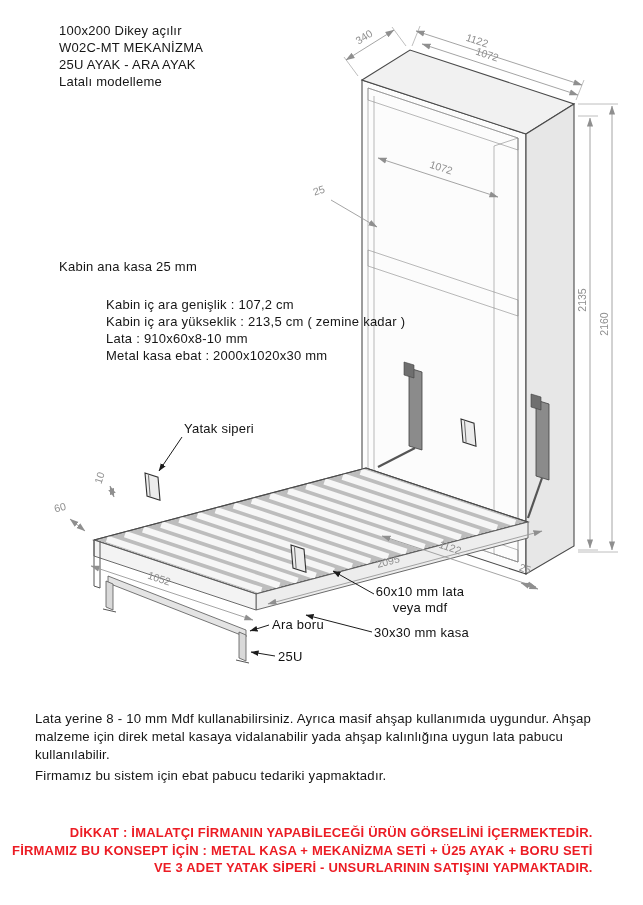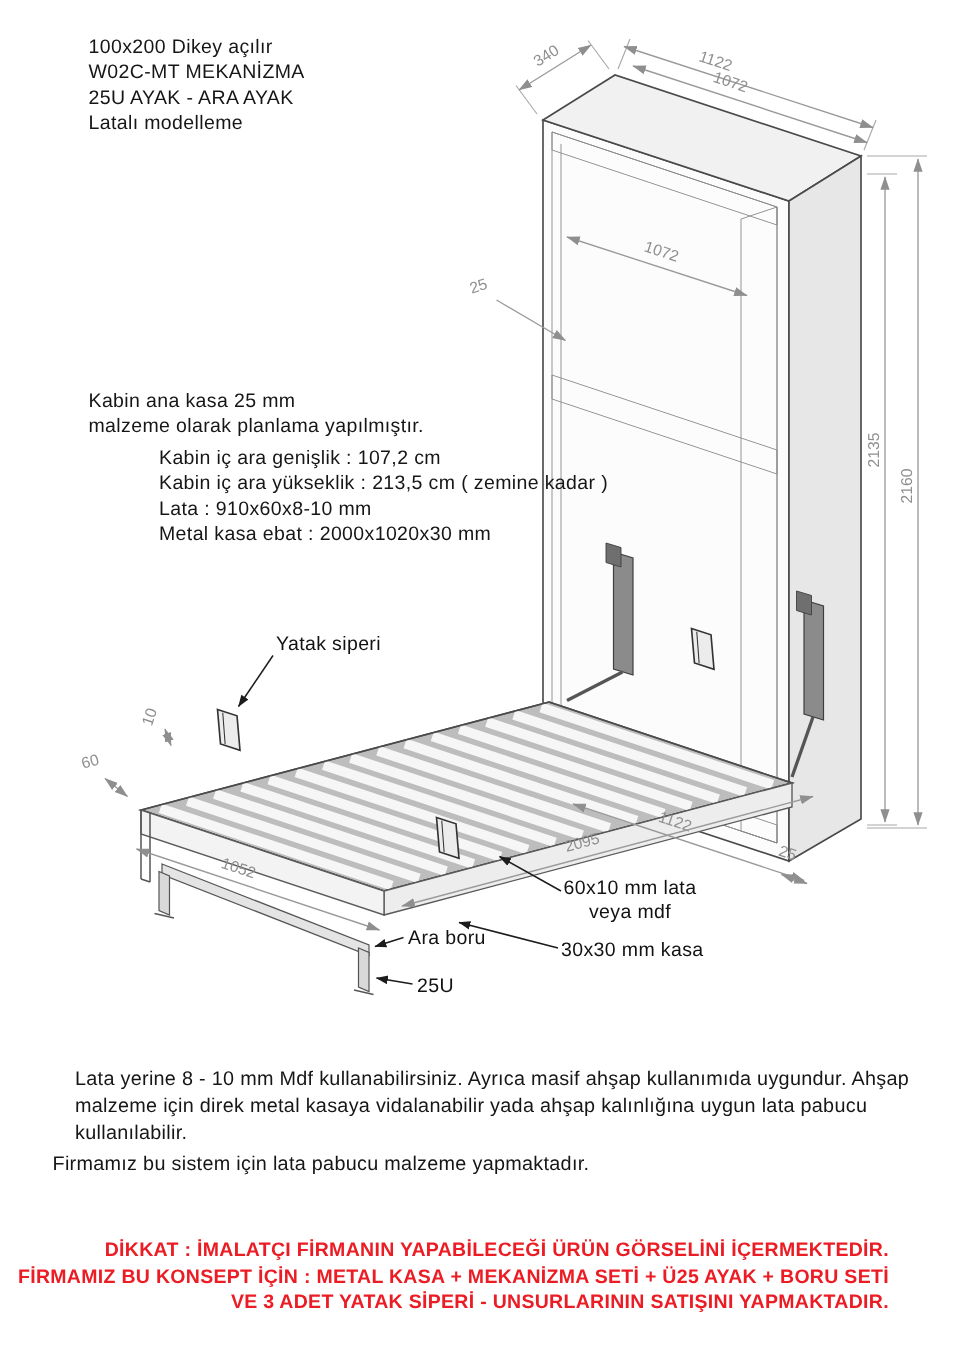--- a/index.html
+++ b/index.html
@@ -191,7 +191,6 @@
 
   <div class="abs tblock" style="left:59px;top:248px;margin-top:10px;">
     <div>Kabin ana kasa 25 mm</div>
-    <div>malzeme olarak planlama yapılmıştır.</div>
   </div>
 
   <div class="abs tblock" style="left:59px;top:296px;margin-left:47px;">

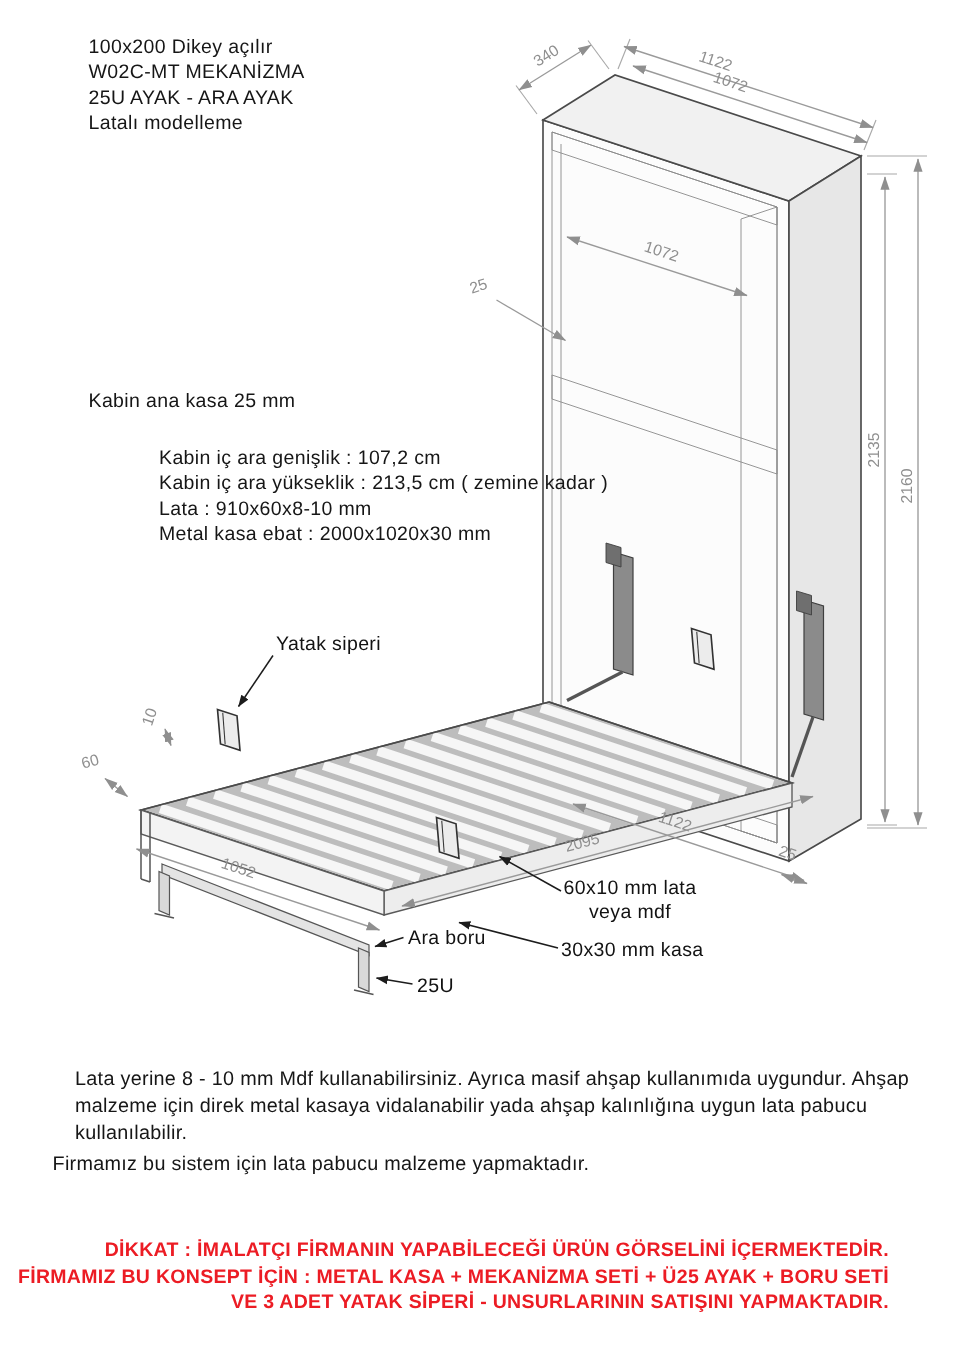--- a/index.html
+++ b/index.html
@@ -8,7 +8,7 @@
   .abs{position:absolute;}
   .tblock{font-size:13px;line-height:17px;letter-spacing:.25px;}
   .tblock div{white-space:nowrap;}
-  #notes1{width:592px;font-size:13.2px;line-height:18px;letter-spacing:.2px;margin-left:15px;}
+  #notes1{width:592px;font-size:13.2px;line-height:18px;letter-spacing:.2px;}
   #notes2{font-size:13.2px;letter-spacing:.2px;}
   #warning{font-size:13px;font-weight:bold;line-height:17.5px;color:#ec1c24;letter-spacing:.2px;text-align:right;}
   svg{position:absolute;left:0;top:0;}

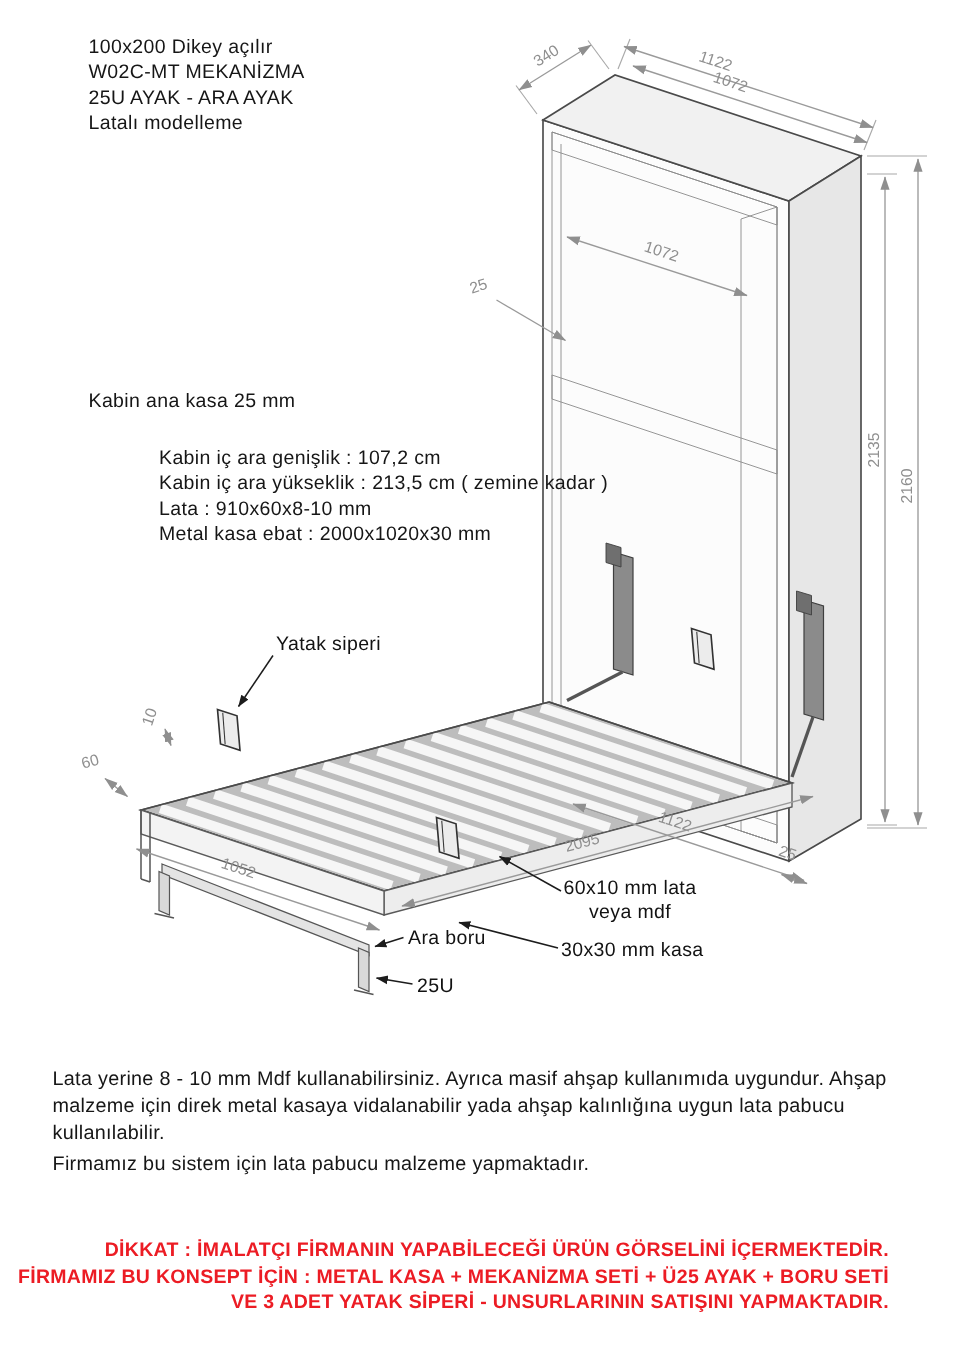--- a/index.html
+++ b/index.html
@@ -201,7 +201,7 @@
   </div>
 
   <div id="notes1" class="abs" style="left:35px;top:710px;">Lata yerine 8 - 10 mm  Mdf kullanabilirsiniz. Ayrıca masif ahşap kullanımıda uygundur. Ahşap malzeme için direk metal kasaya vidalanabilir yada ahşap kalınlığına uygun lata pabucu kullanılabilir.</div>
-  <div id="notes2" class="abs" style="left:35px;top:768px;">Firmamız bu sistem için lata pabucu malzeme yapmaktadır.</div>
+  <div id="notes2" class="abs" style="left:35px;top:768px;">Firmamız bu sistem için ebat pabucu tedariki yapmaktadır.</div>
 
   <div id="warning" class="abs" style="left:12px;top:824px;">
     <div>DİKKAT : İMALATÇI FİRMANIN YAPABİLECEĞİ ÜRÜN GÖRSELİNİ İÇERMEKTEDİR.</div>

